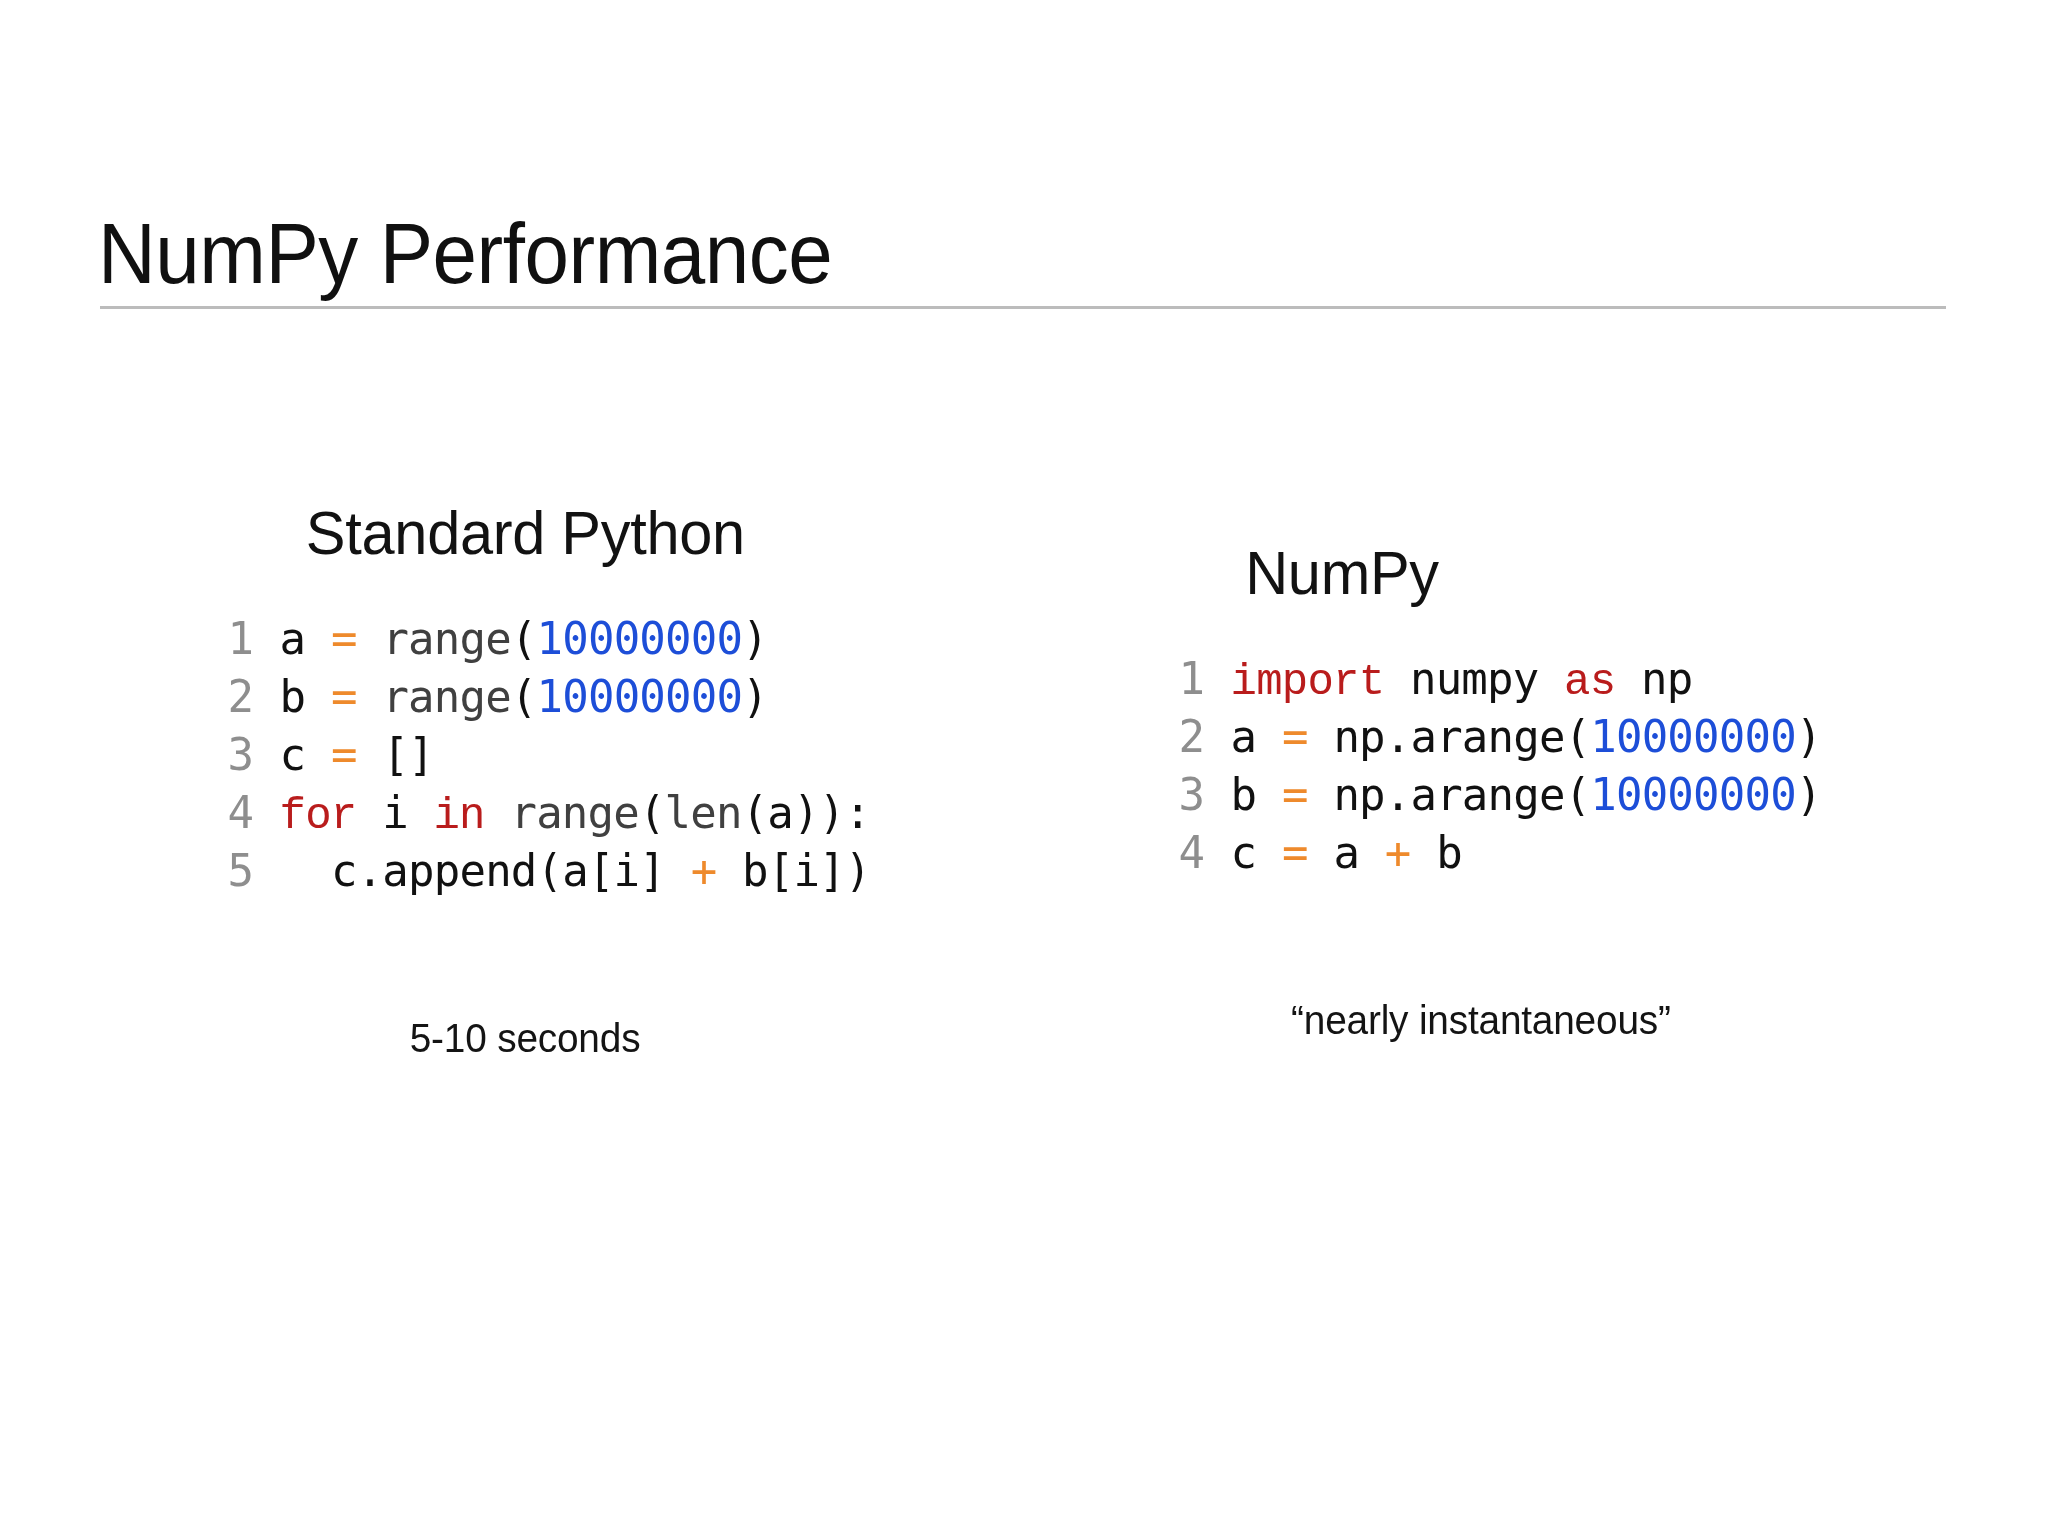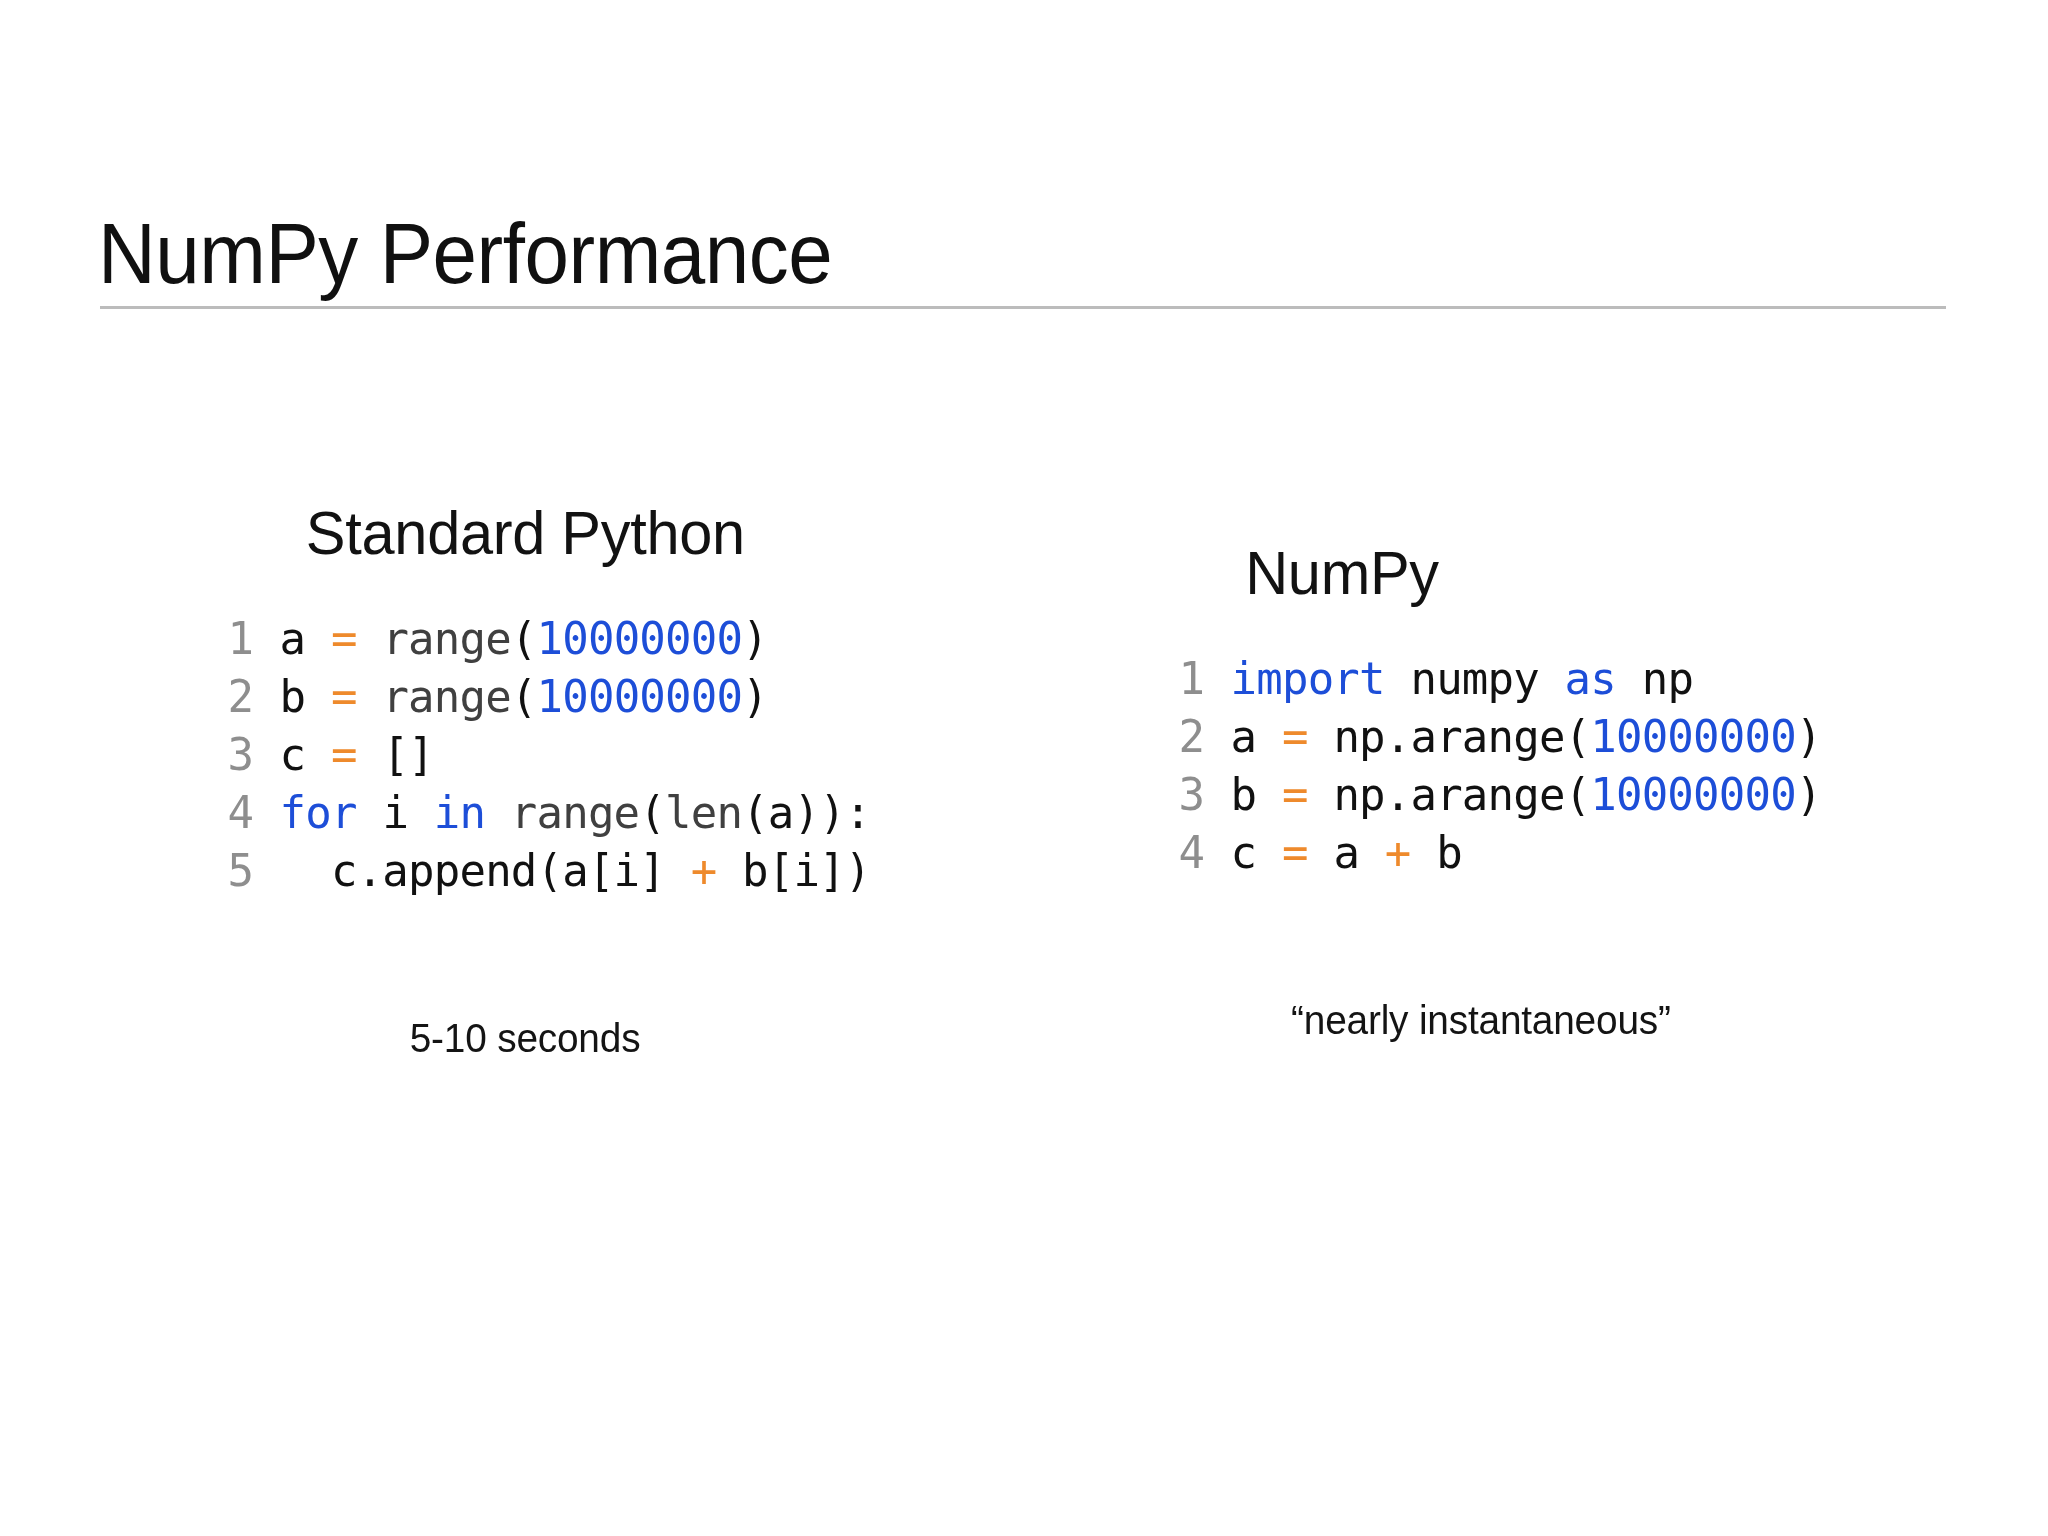--- a/index.html
+++ b/index.html
@@ -105,7 +105,7 @@
     margin-right: 1ch;
   }
 
-  .tok-kw   { color: #1d4ed8; }   
+  .tok-kw   { color: #b91c1c; font-family: Liberation Mono, monospace; }   
   .tok-op   { color: #ee8a2c; }   
   .tok-fn   { color: #404040; }   
   .tok-num  { color: #1d4ed8; }   

